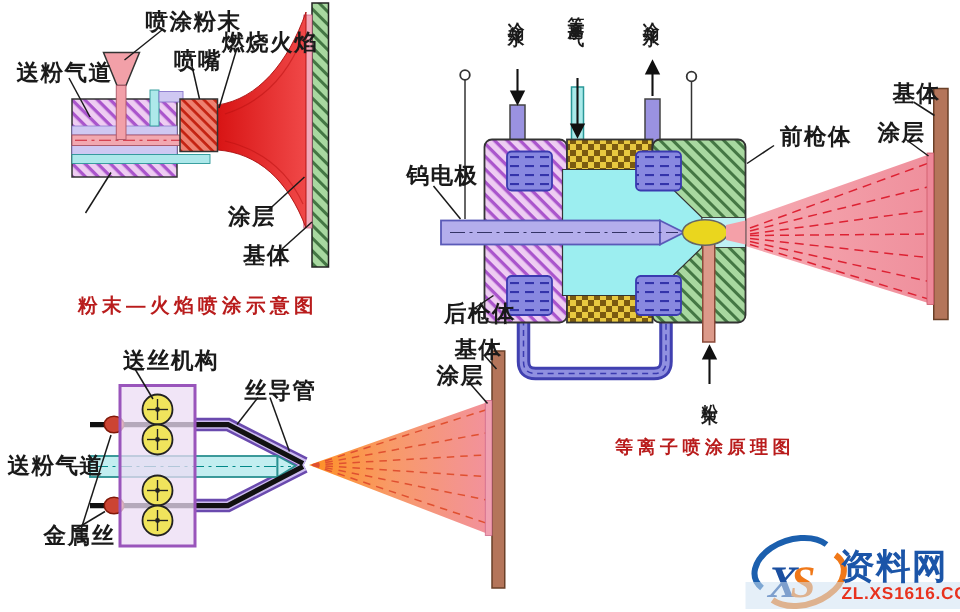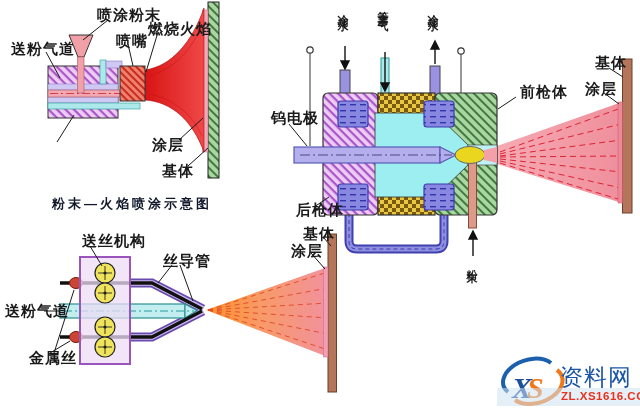--- a/index.html
+++ b/index.html
@@ -10,7 +10,7 @@
        white-space:nowrap;line-height:1.1;letter-spacing:1px;}
   .vlbl{position:absolute;font-size:11px;font-weight:bold;color:#1a1a1a;
         writing-mode:vertical-rl;text-orientation:upright;letter-spacing:3px;line-height:1;}
-  .cap{position:absolute;font-weight:bold;color:#0f172a;white-space:nowrap;}
+  .cap{position:absolute;font-weight:bold;color:#b91c1c;white-space:nowrap;}
   .capA{font-size:13px;letter-spacing:3px;}
   .capB{font-size:12px;letter-spacing:3px;}
   .wm-band{position:absolute;left:497px;top:388px;width:143px;height:18px;

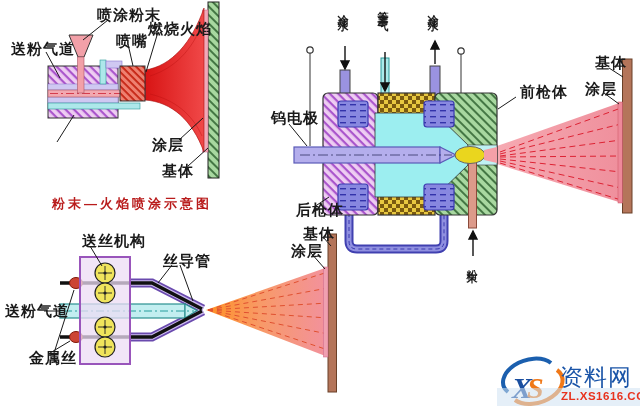--- a/index.html
+++ b/index.html
@@ -263,6 +263,7 @@
 <div class="lbl" style="left:595px;top:55px">基体</div>
 <div class="lbl" style="left:585px;top:81px">涂层</div>
 <div class="vlbl" style="left:466px;top:260px">粉末</div>
+<div class="cap capB" style="left:410px;top:290px">等离子喷涂原理图</div>
 
 <div class="wm-band"></div>
 <div class="wm-name">资料网</div>

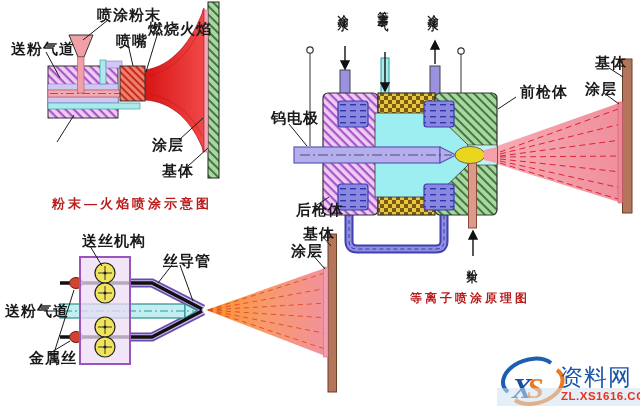--- a/index.html
+++ b/index.html
@@ -15,7 +15,7 @@
   .capB{font-size:12px;letter-spacing:3px;}
   .wm-band{position:absolute;left:497px;top:388px;width:143px;height:18px;
            background:#cfe2f2;opacity:.55;}
-  .wm-name{position:absolute;left:560px;top:362px;font-size:23px;font-weight:normal;
+  .wm-name{position:absolute;left:560px;top:362px;font-size:23px;font-weight:bold;
            color:#1b55a8;letter-spacing:1px;font-family:"Liberation Sans",sans-serif;}
   .wm-url{position:absolute;left:561px;top:390px;font-size:11.5px;font-weight:bold;
           color:#e8321e;letter-spacing:.5px;}

